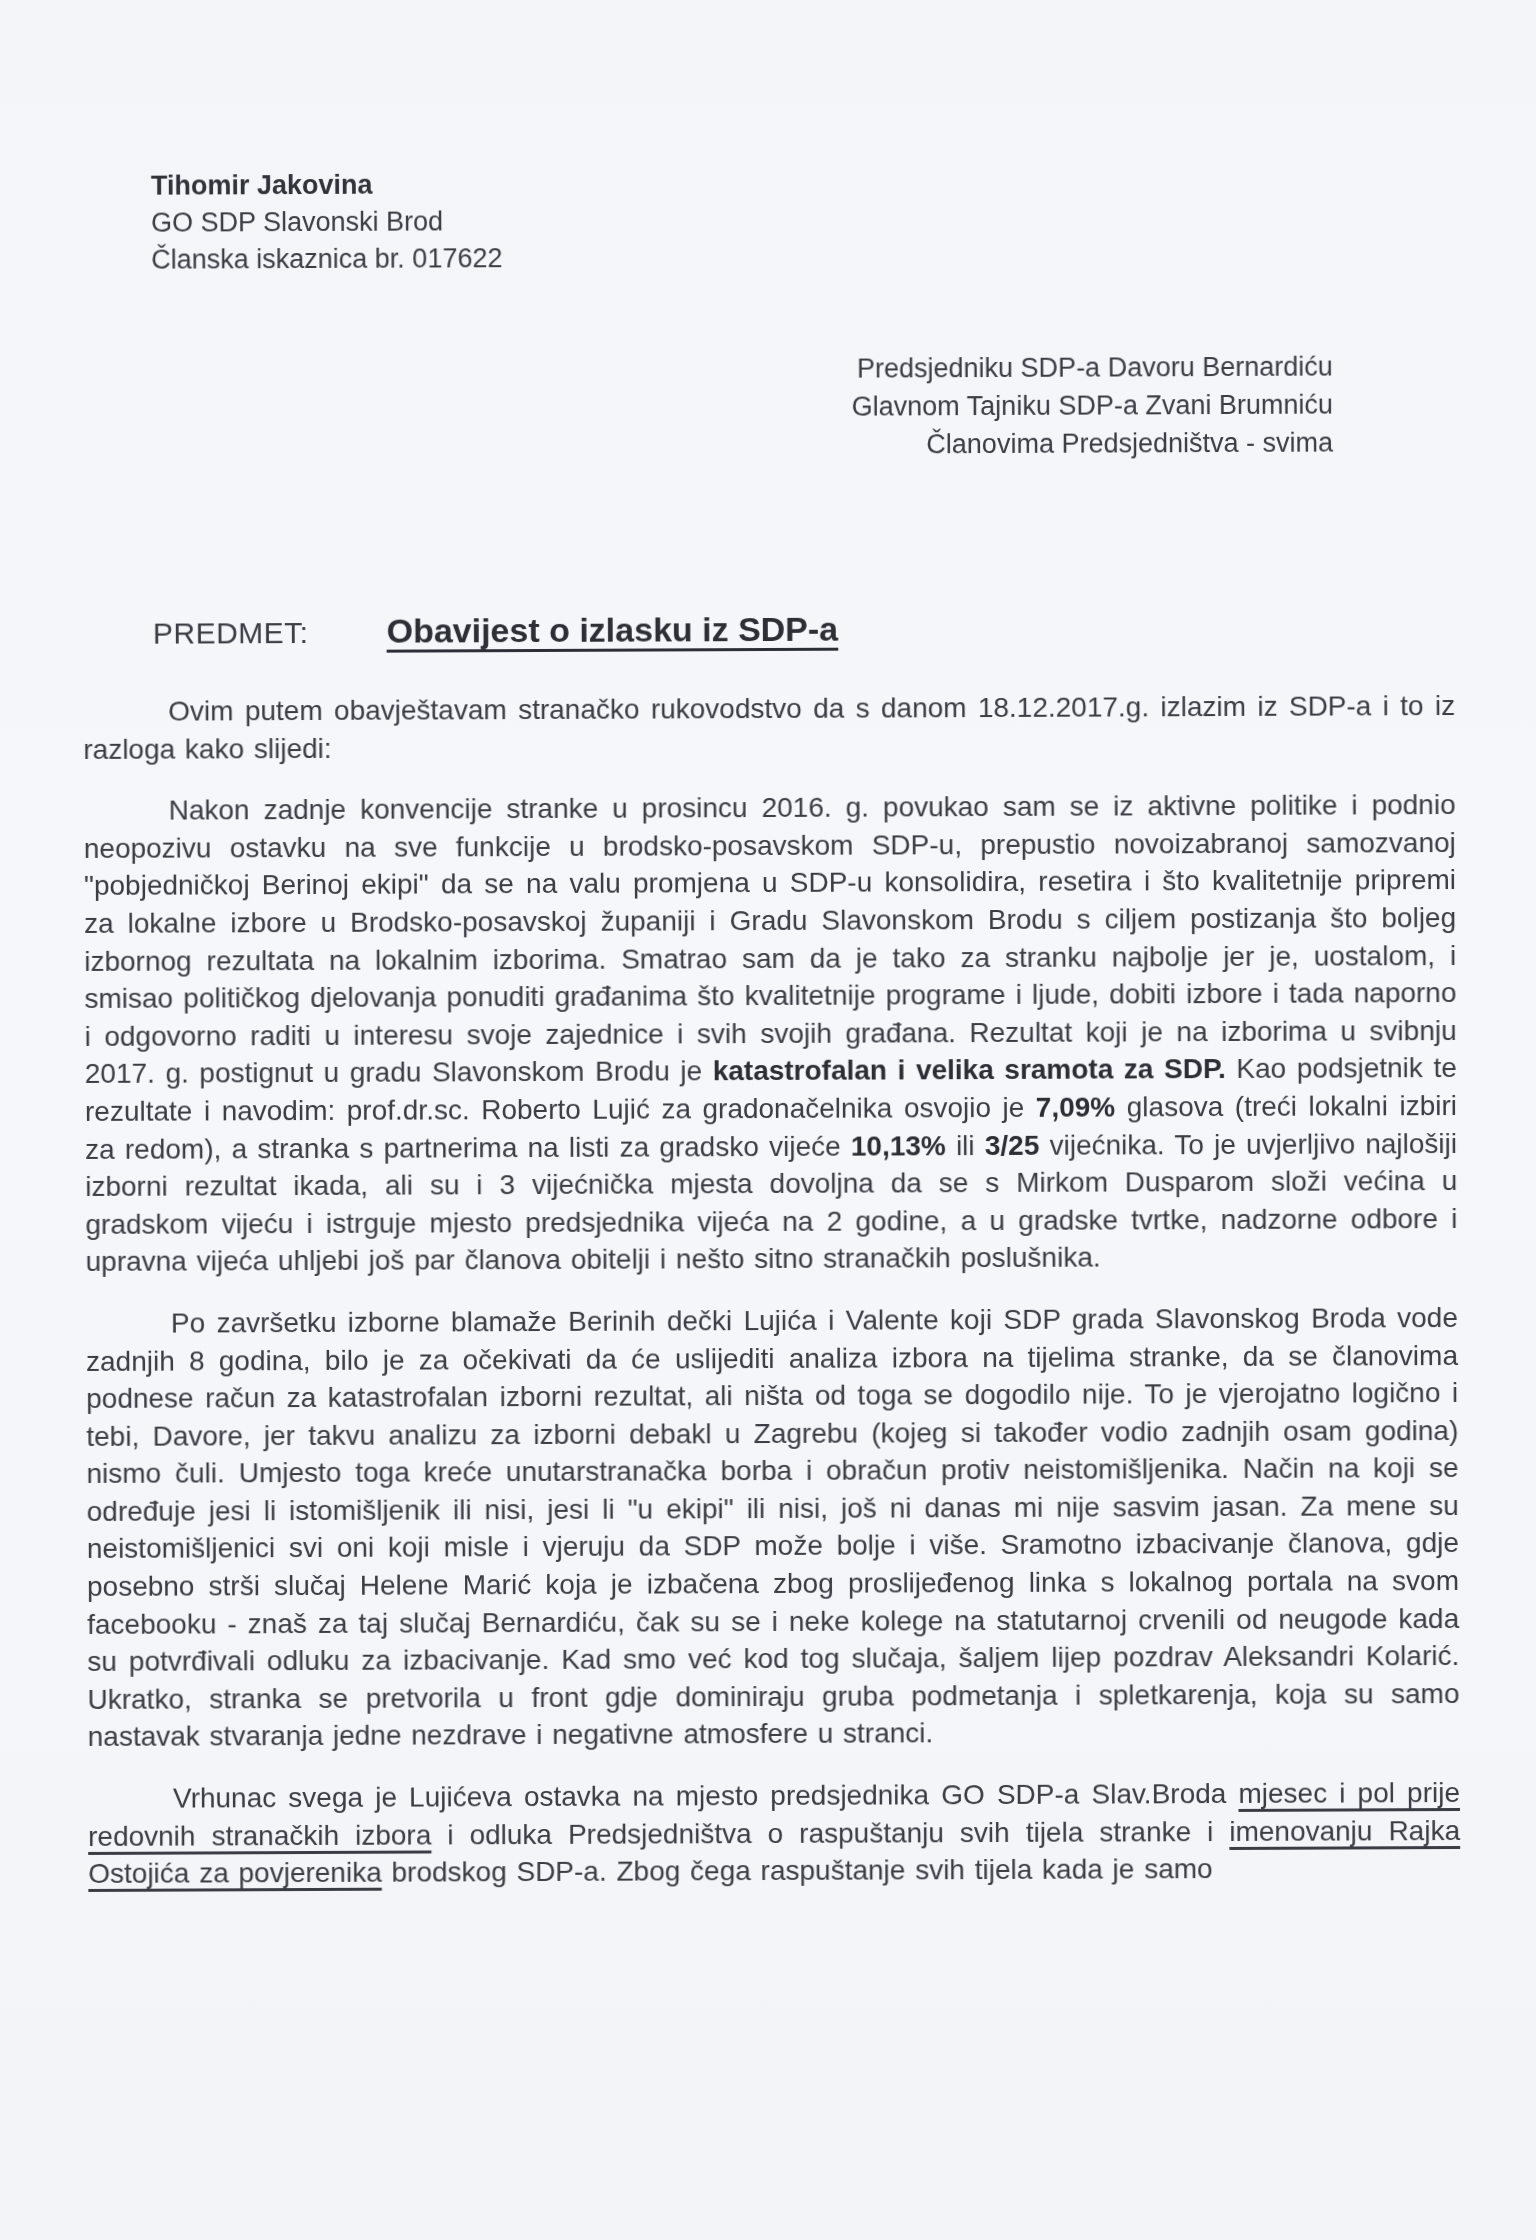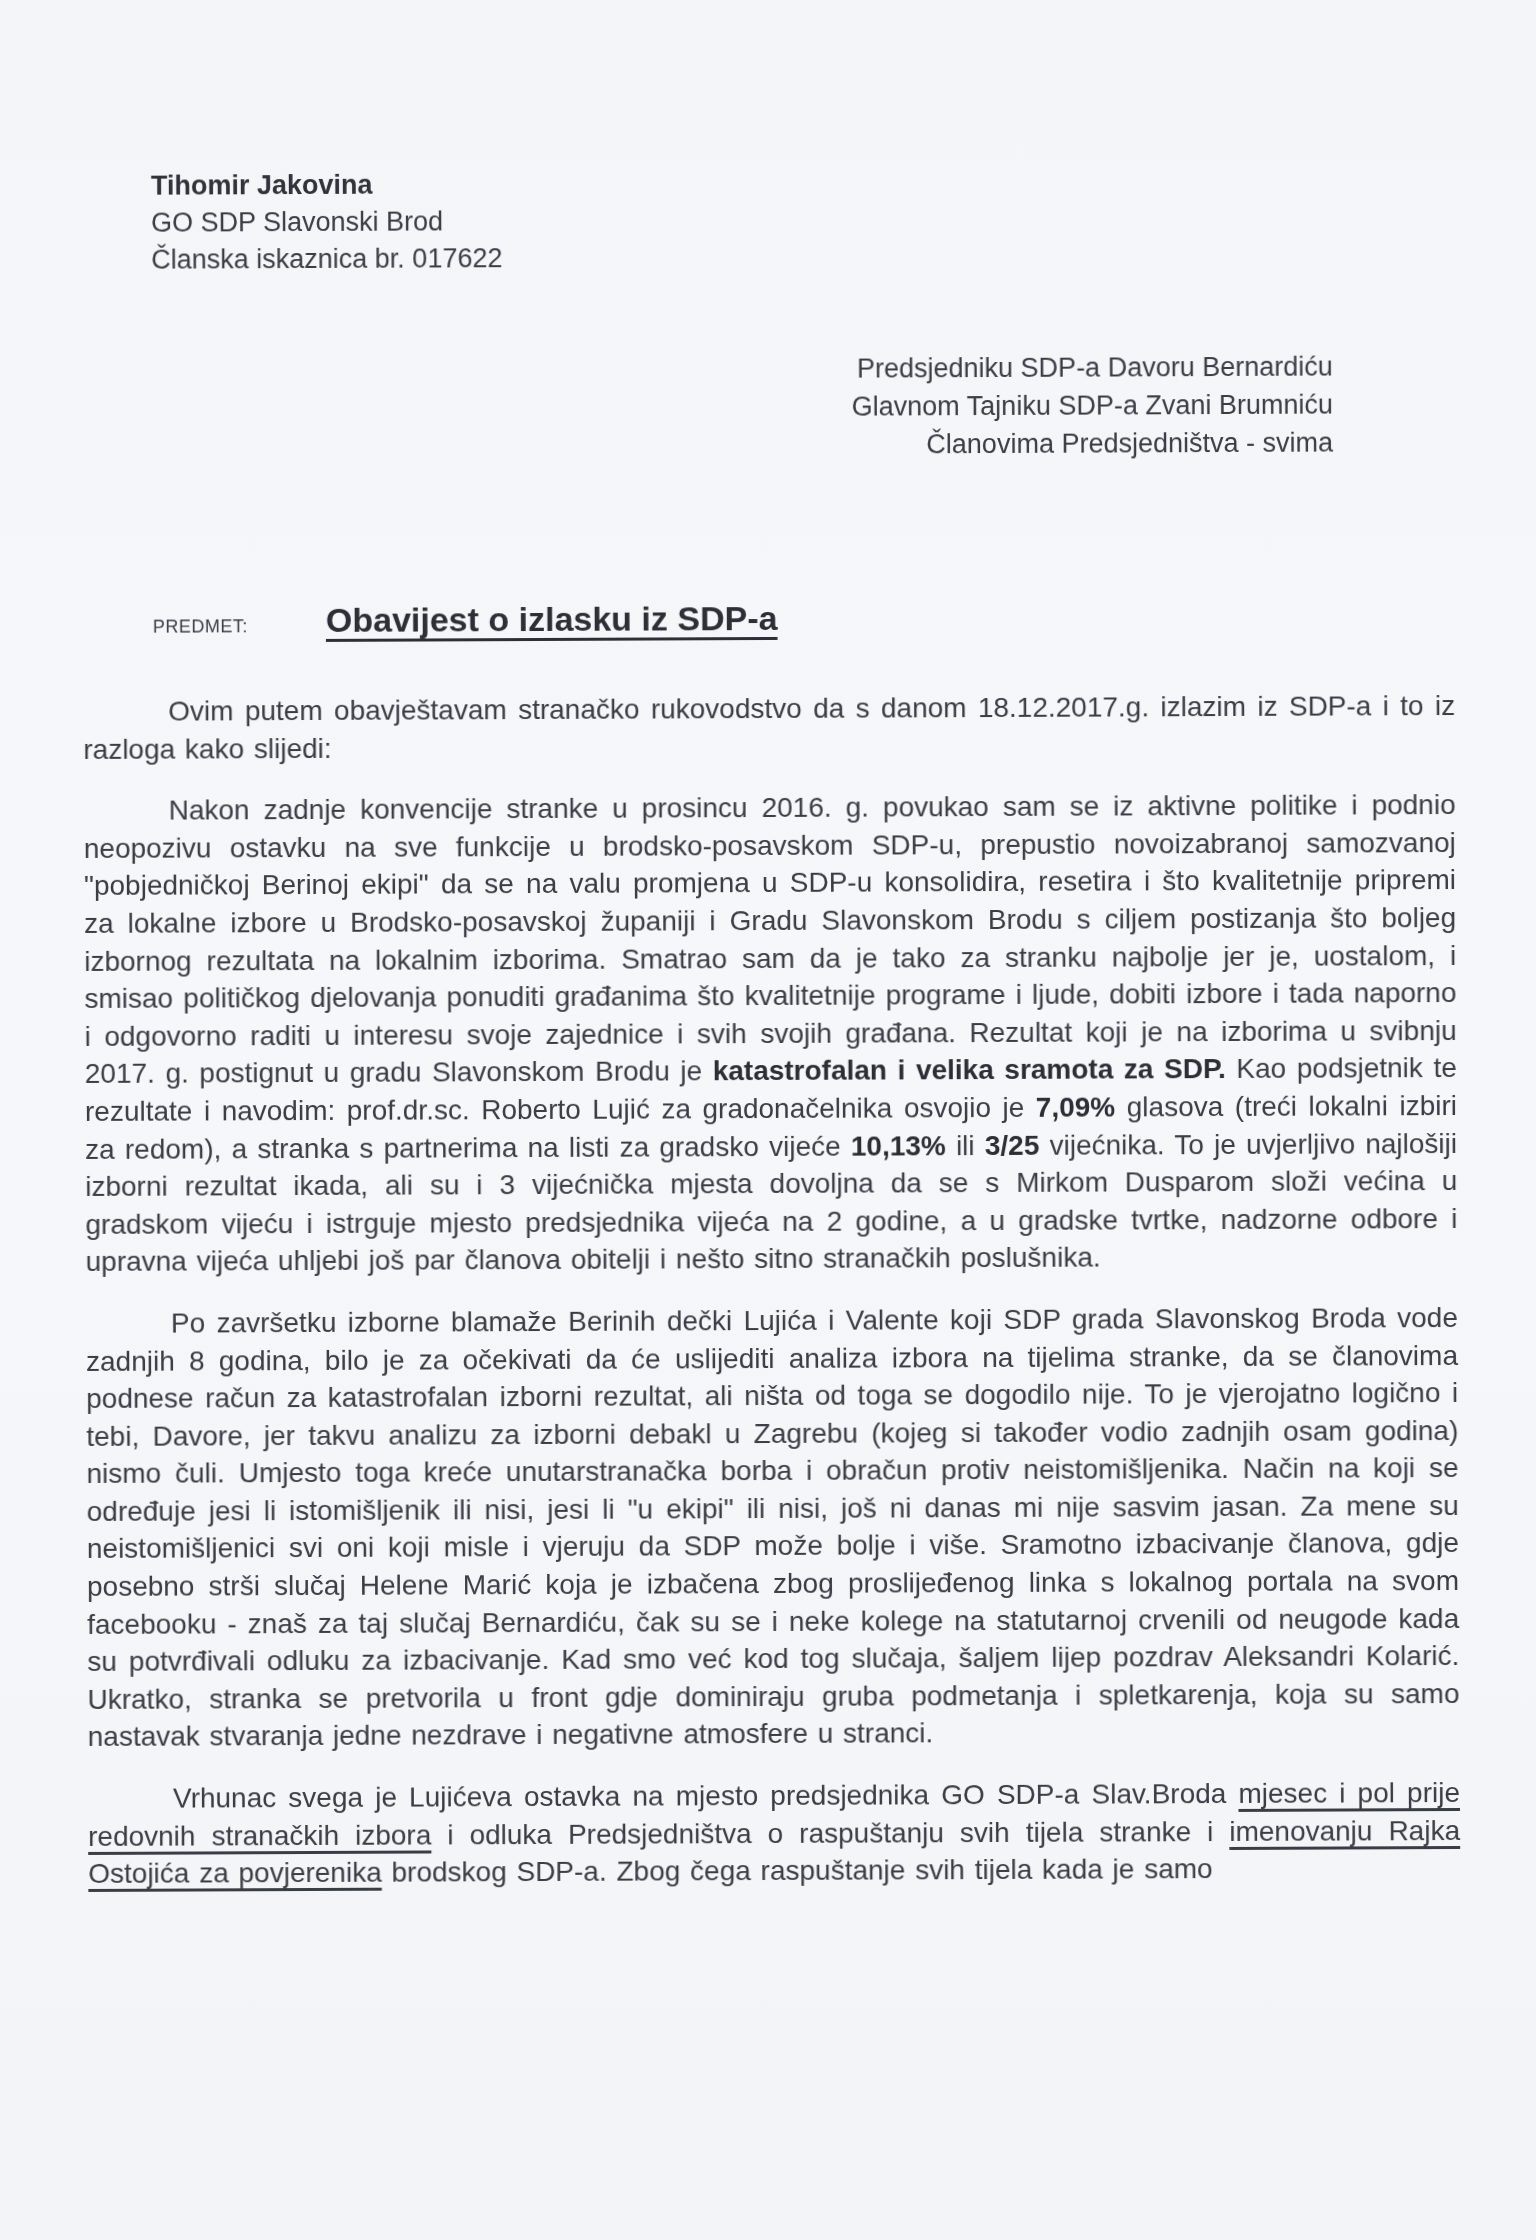--- a/index.html
+++ b/index.html
@@ -49,7 +49,7 @@
     gap: 78px;
   }
   .subject .label {
-    font-size: 18px;
+    font-size: 30px;
     letter-spacing: 0.5px;
     margin-top: 39px;
   }

